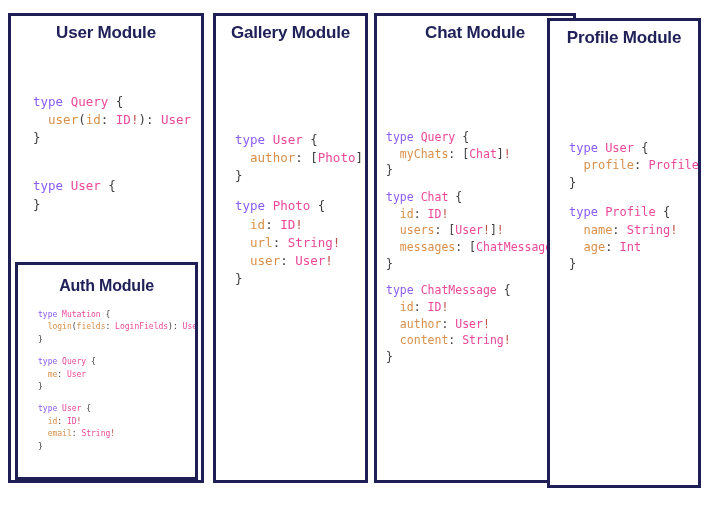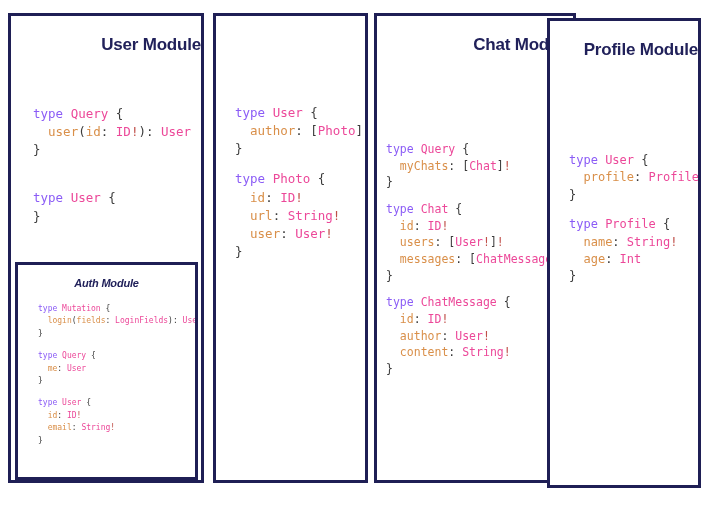--- a/index.html
+++ b/index.html
@@ -40,9 +40,8 @@
 
   .card > .card-title.main {
     font-size: 17px;
-    margin-top: 19px;
+    margin-top: 7px;
     margin-bottom: 0;
-    text-align: right;
   }
 
   .code {

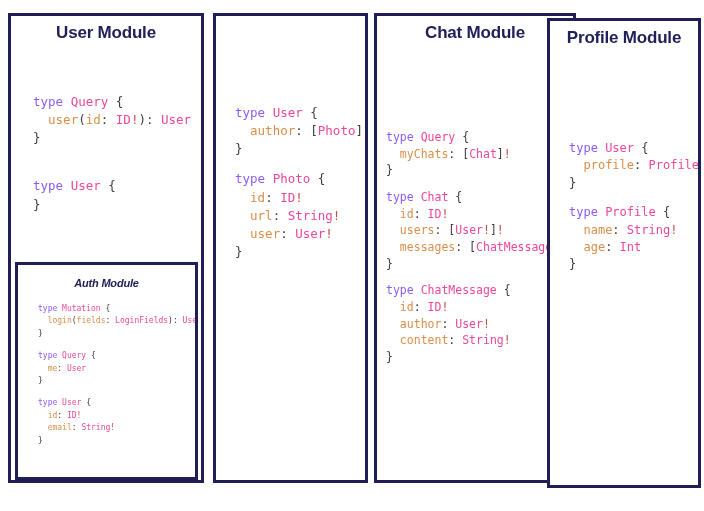--- a/index.html
+++ b/index.html
@@ -123,6 +123,7 @@
   </div>
 
   <div class="card" id="card-gallery">
+    <div class="card-title main">Gallery Module</div>
     <div class="spacer-gal-1"></div>
     <div class="code-block code"><div><span class="k">type </span><span class="t">User</span><span class="p"> {</span></div><div><span class="p">  </span><span class="f">author</span><span class="p">: </span><span class="p">[</span><span class="t">Photo</span><span class="p">]</span><span class="bang">!</span></div><div><span class="p">}</span></div></div>
     <div class="spacer-gal-2"></div>

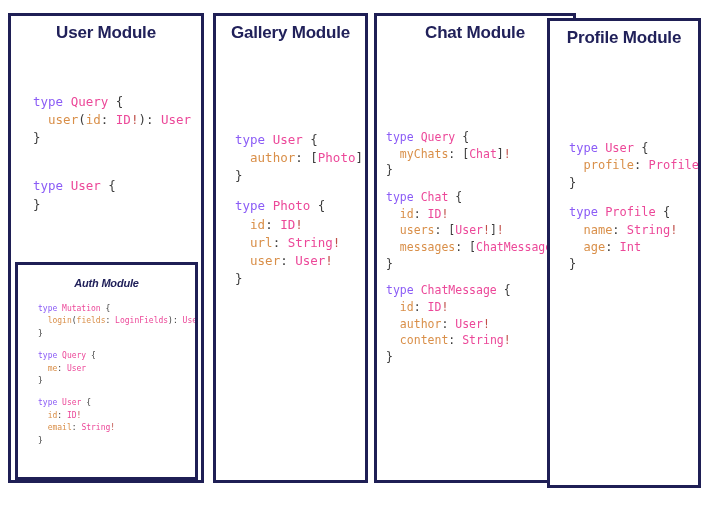--- a/index.html
+++ b/index.html
@@ -72,9 +72,8 @@
     border: 3px solid #1f1f55;
   }
   #card-auth .card-title.sub {
-    font-size: 11px;
+    font-size: 16px;
     margin-top: 12px;
-    font-style: italic;
   }
 
   .code-block { margin: 0; }

